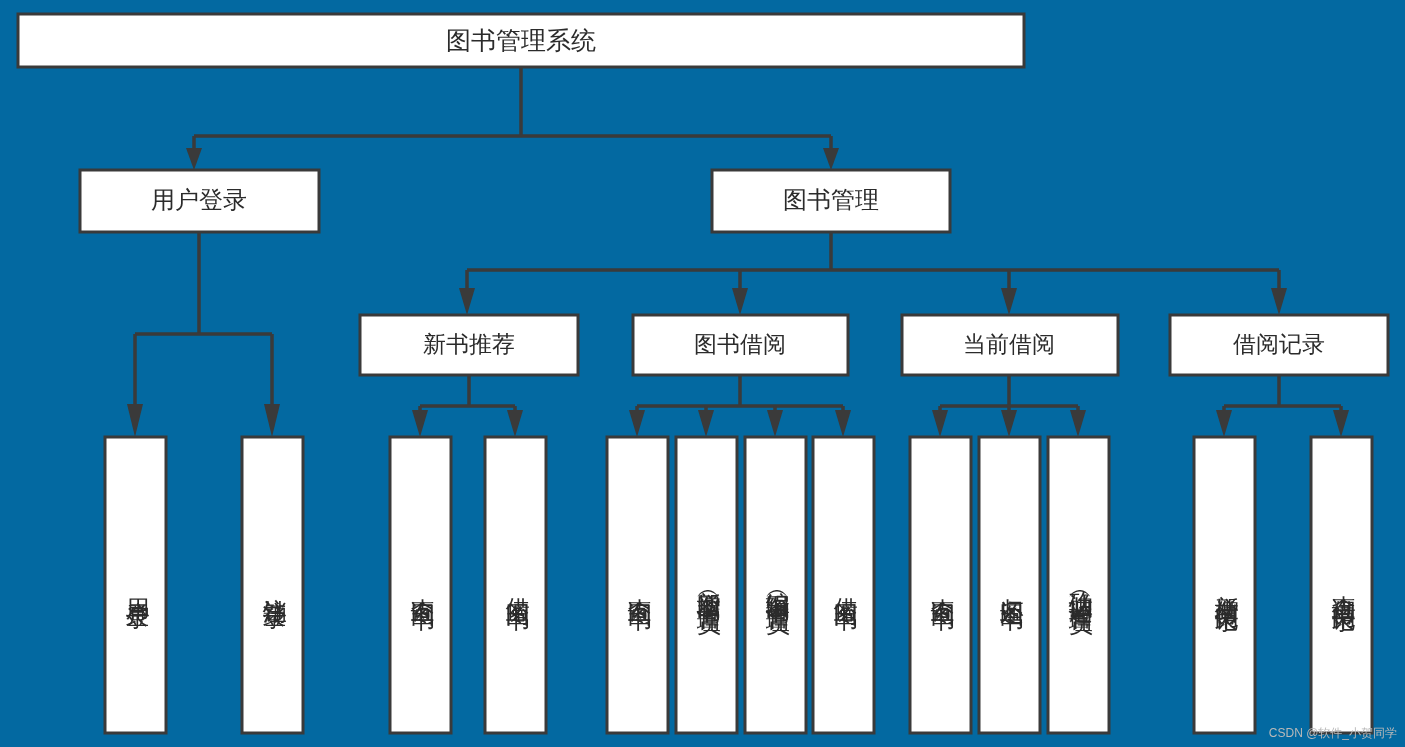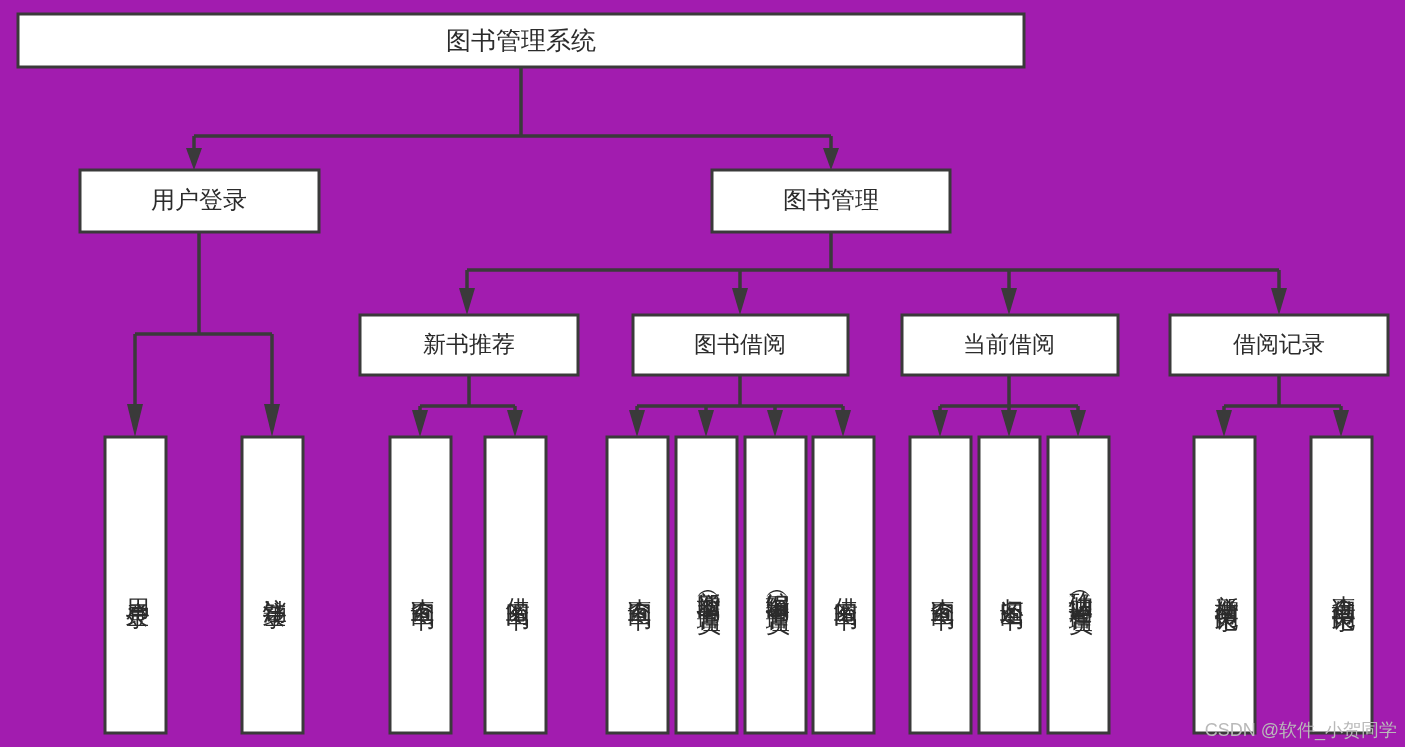--- a/index.html
+++ b/index.html
@@ -18,7 +18,7 @@
     position: relative;
     width: 1405px;
     height: 747px;
-    background: #a21caf;
+    background: #0369a1;
   }
   svg.diagram-canvas {
     position: absolute;

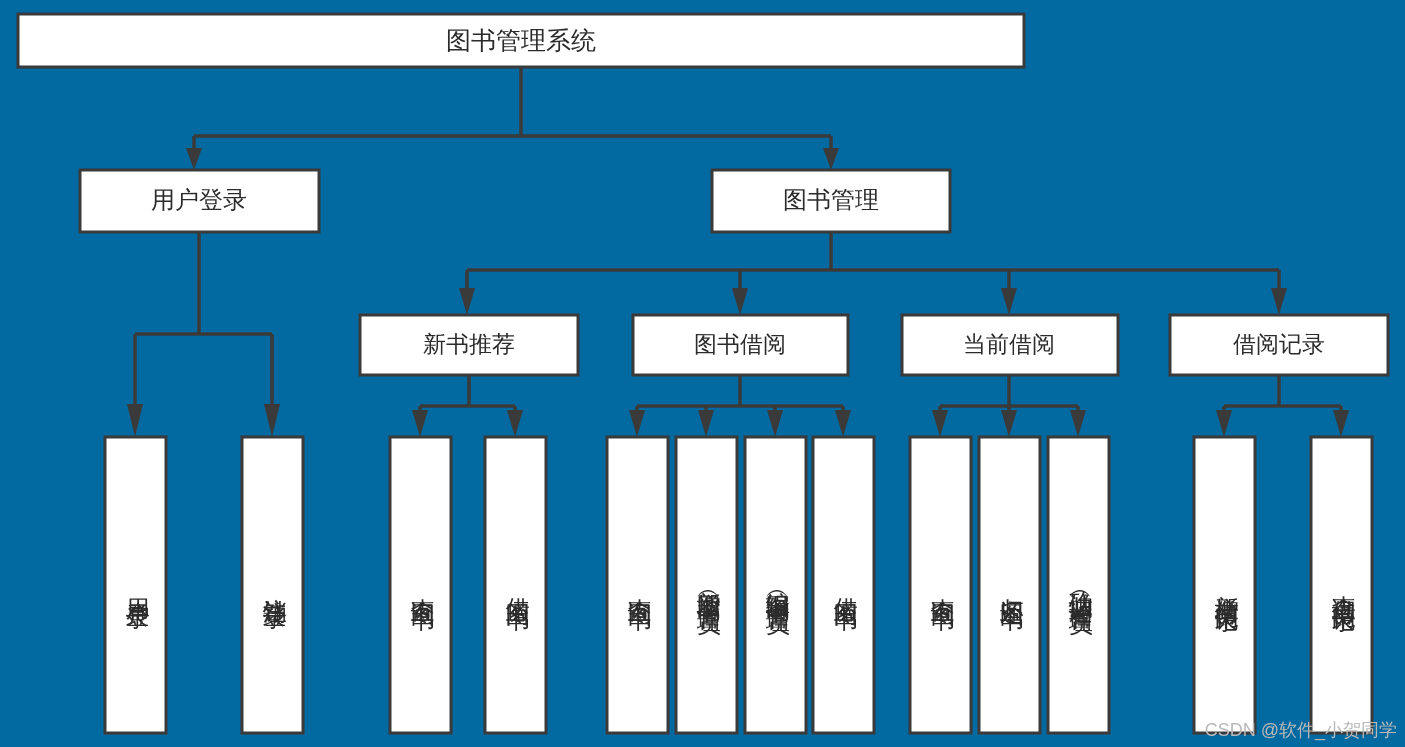--- a/index.html
+++ b/index.html
@@ -63,7 +63,7 @@
     right: 8px;
     bottom: 5px;
     font-family: "Liberation Sans", "DejaVu Sans", sans-serif;
-    font-size: 18px;
+    font-size: 12px;
     color: #b9b9b9;
     white-space: nowrap;
     user-select: none;

